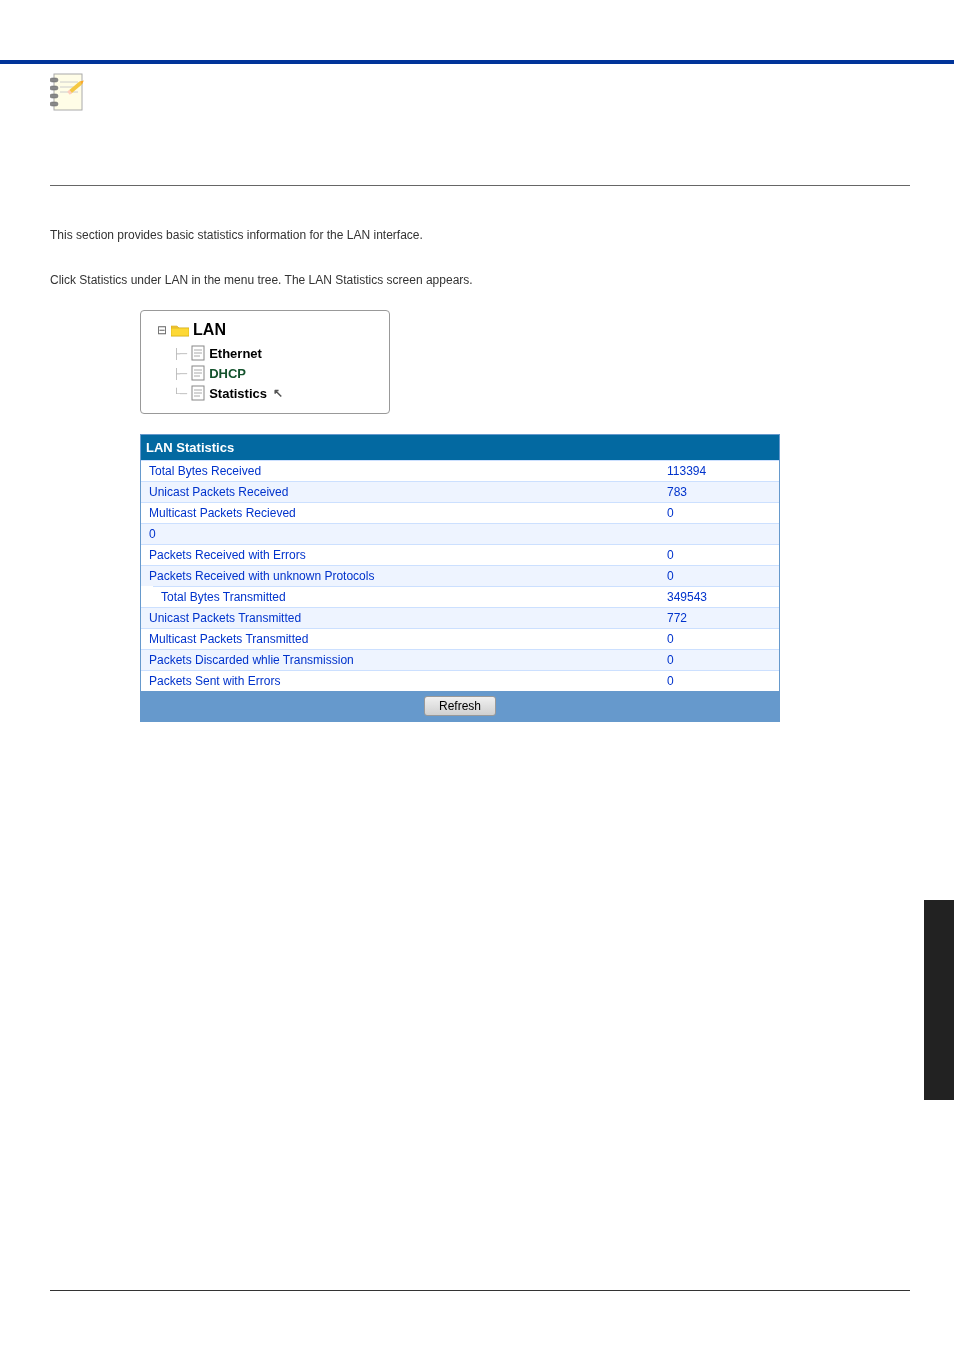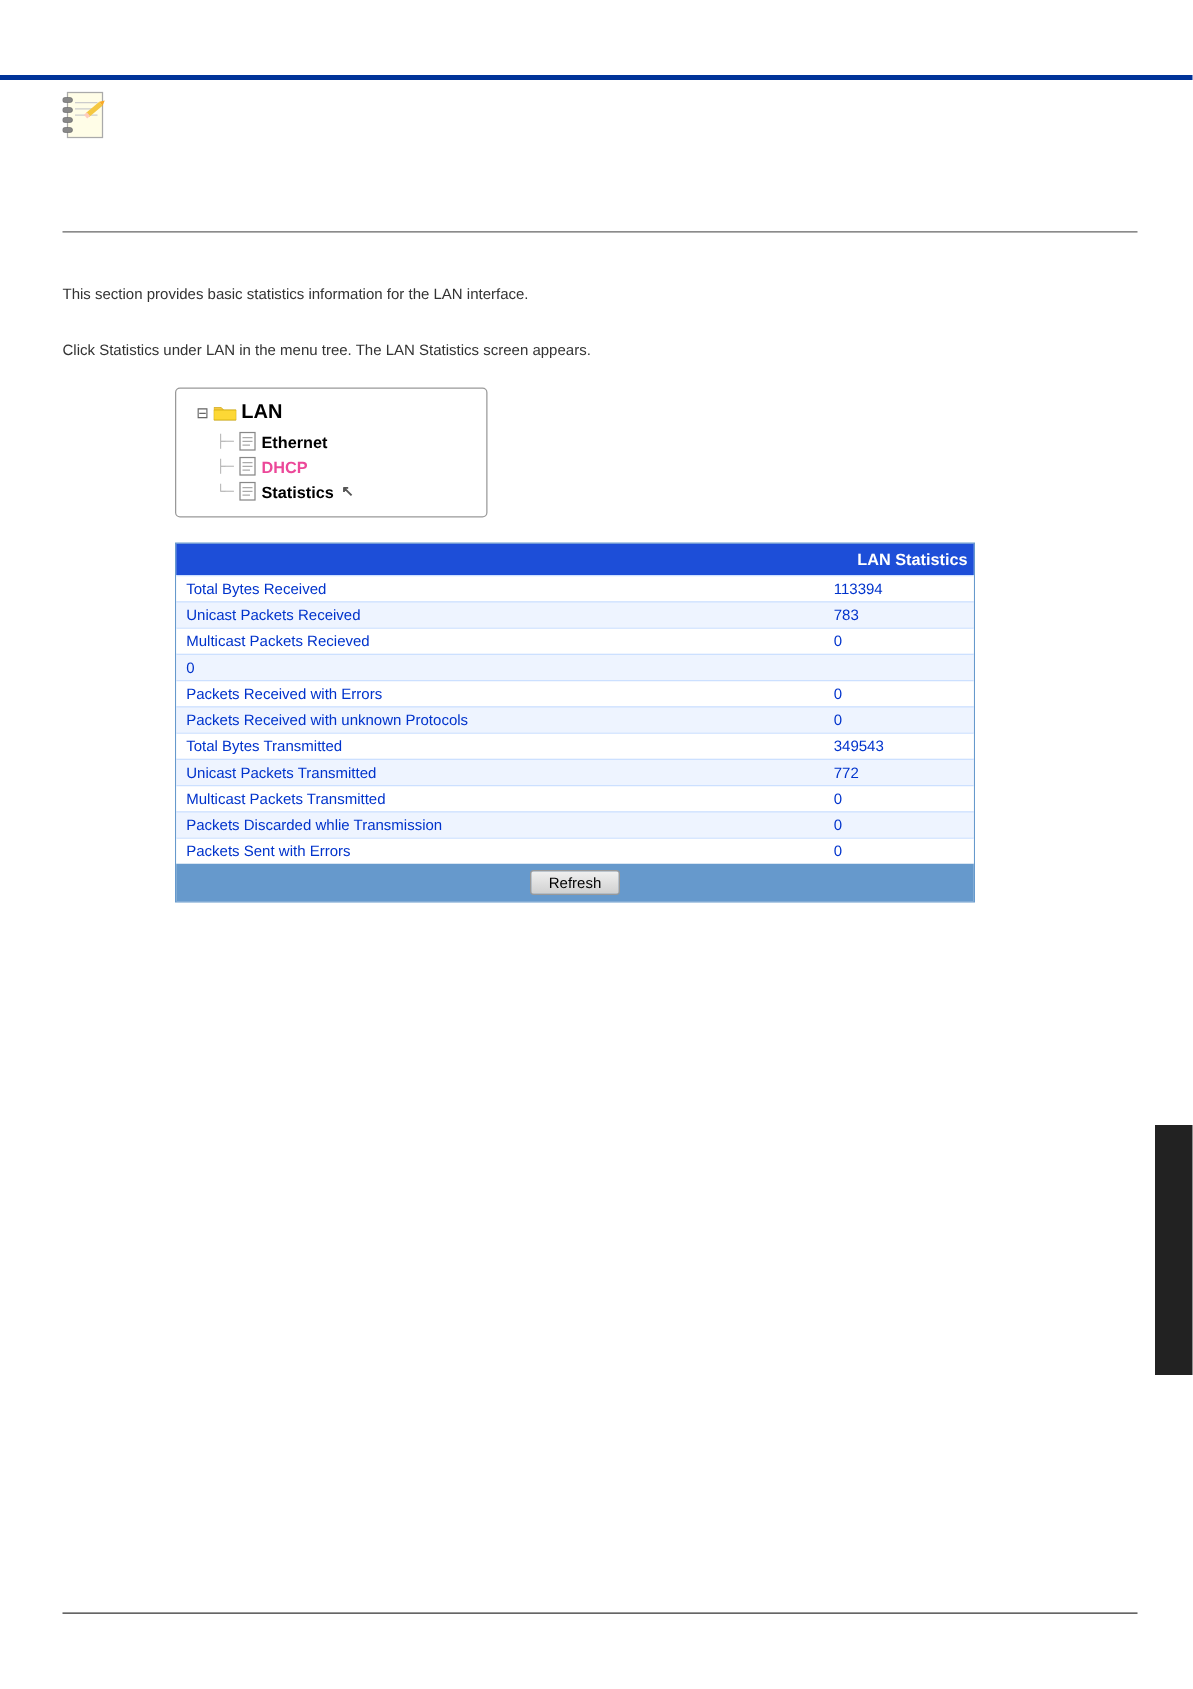--- a/index.html
+++ b/index.html
@@ -266,7 +266,7 @@
             <line x1="3" y1="8" x2="11" y2="8" stroke="#aaa" stroke-width="1"></line>
             <line x1="3" y1="11" x2="9" y2="11" stroke="#aaa" stroke-width="1"></line>
           </svg>
-          <span style="color:#ec4899;">DHCP</span>
+          <span style="color:#14532d;">DHCP</span>
         </div>
 
         <div class="tree-item">

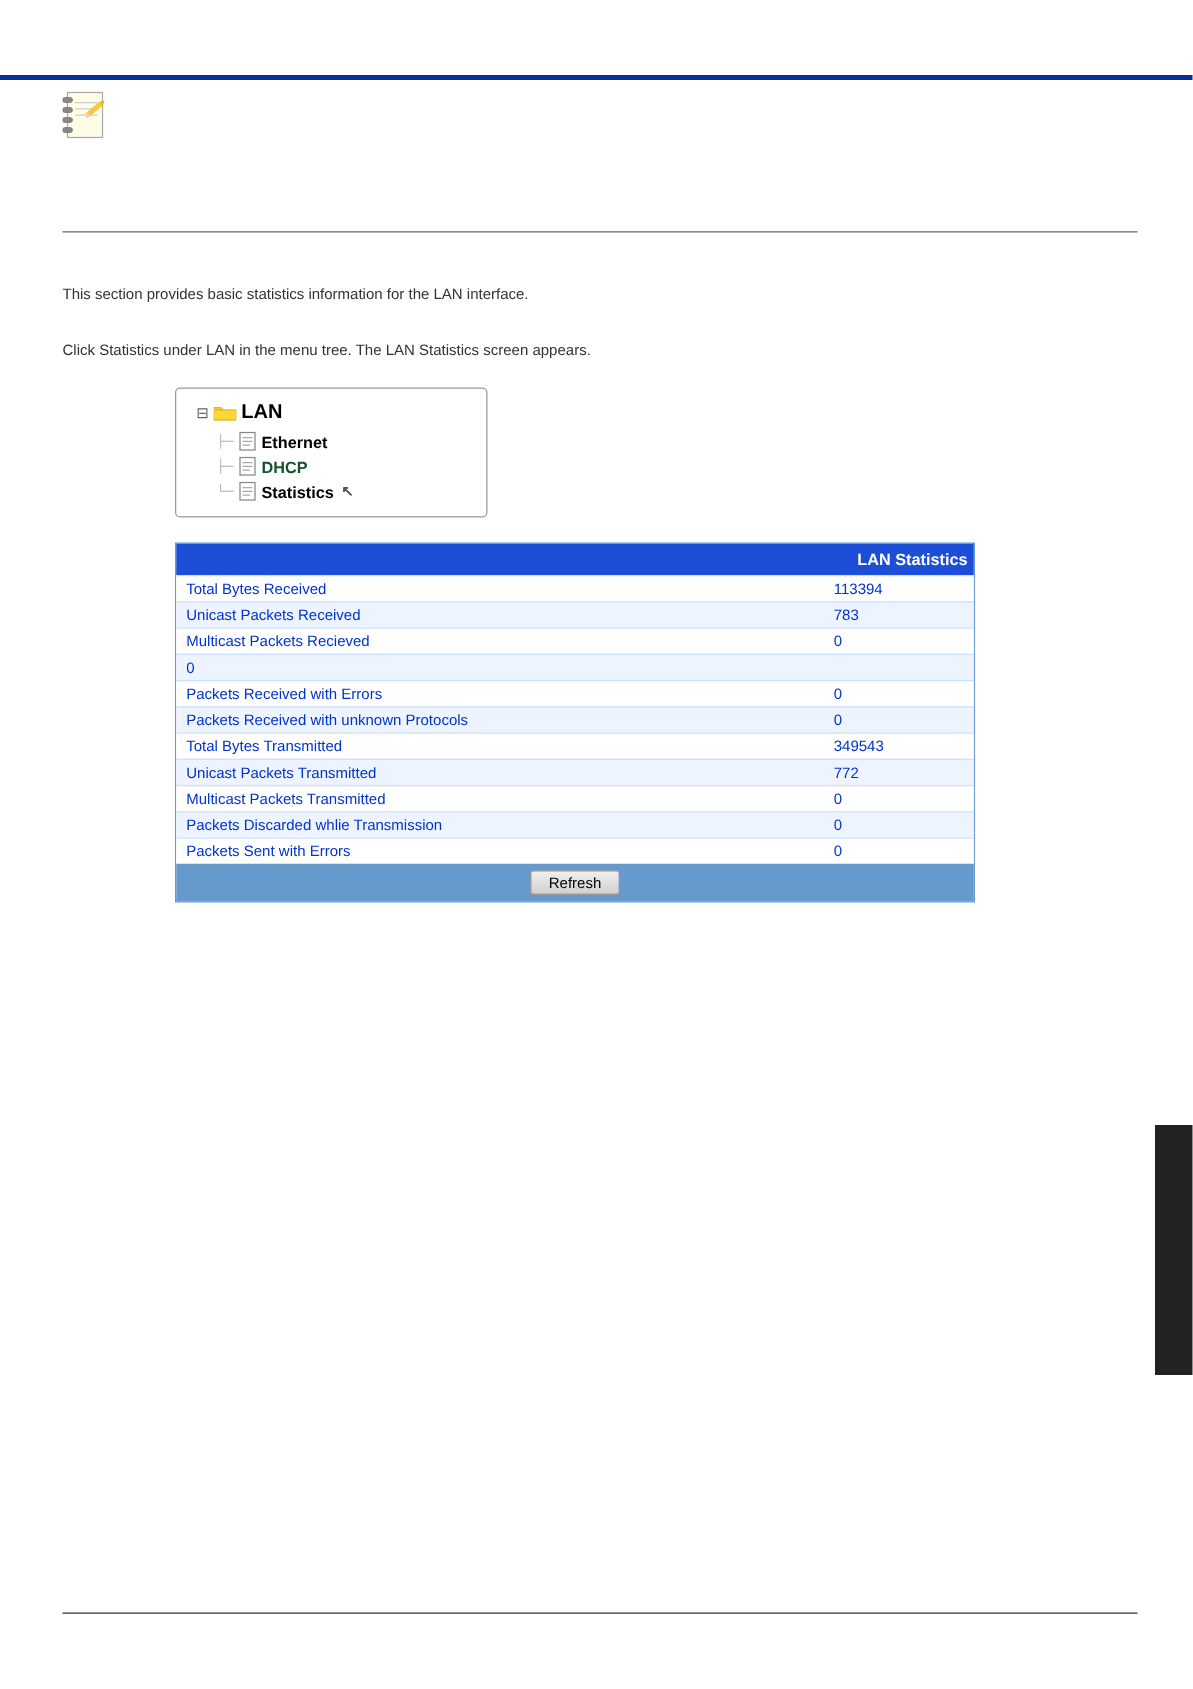--- a/index.html
+++ b/index.html
@@ -120,11 +120,11 @@
     }
 
     .stats-header {
-      background: #1d4ed8;
+      background: #0369a1;
       color: #fff;
       font-weight: bold;
       font-size: 13px;
-      text-align: right;
+      text-align: left;
       padding: 5px;
     }
 

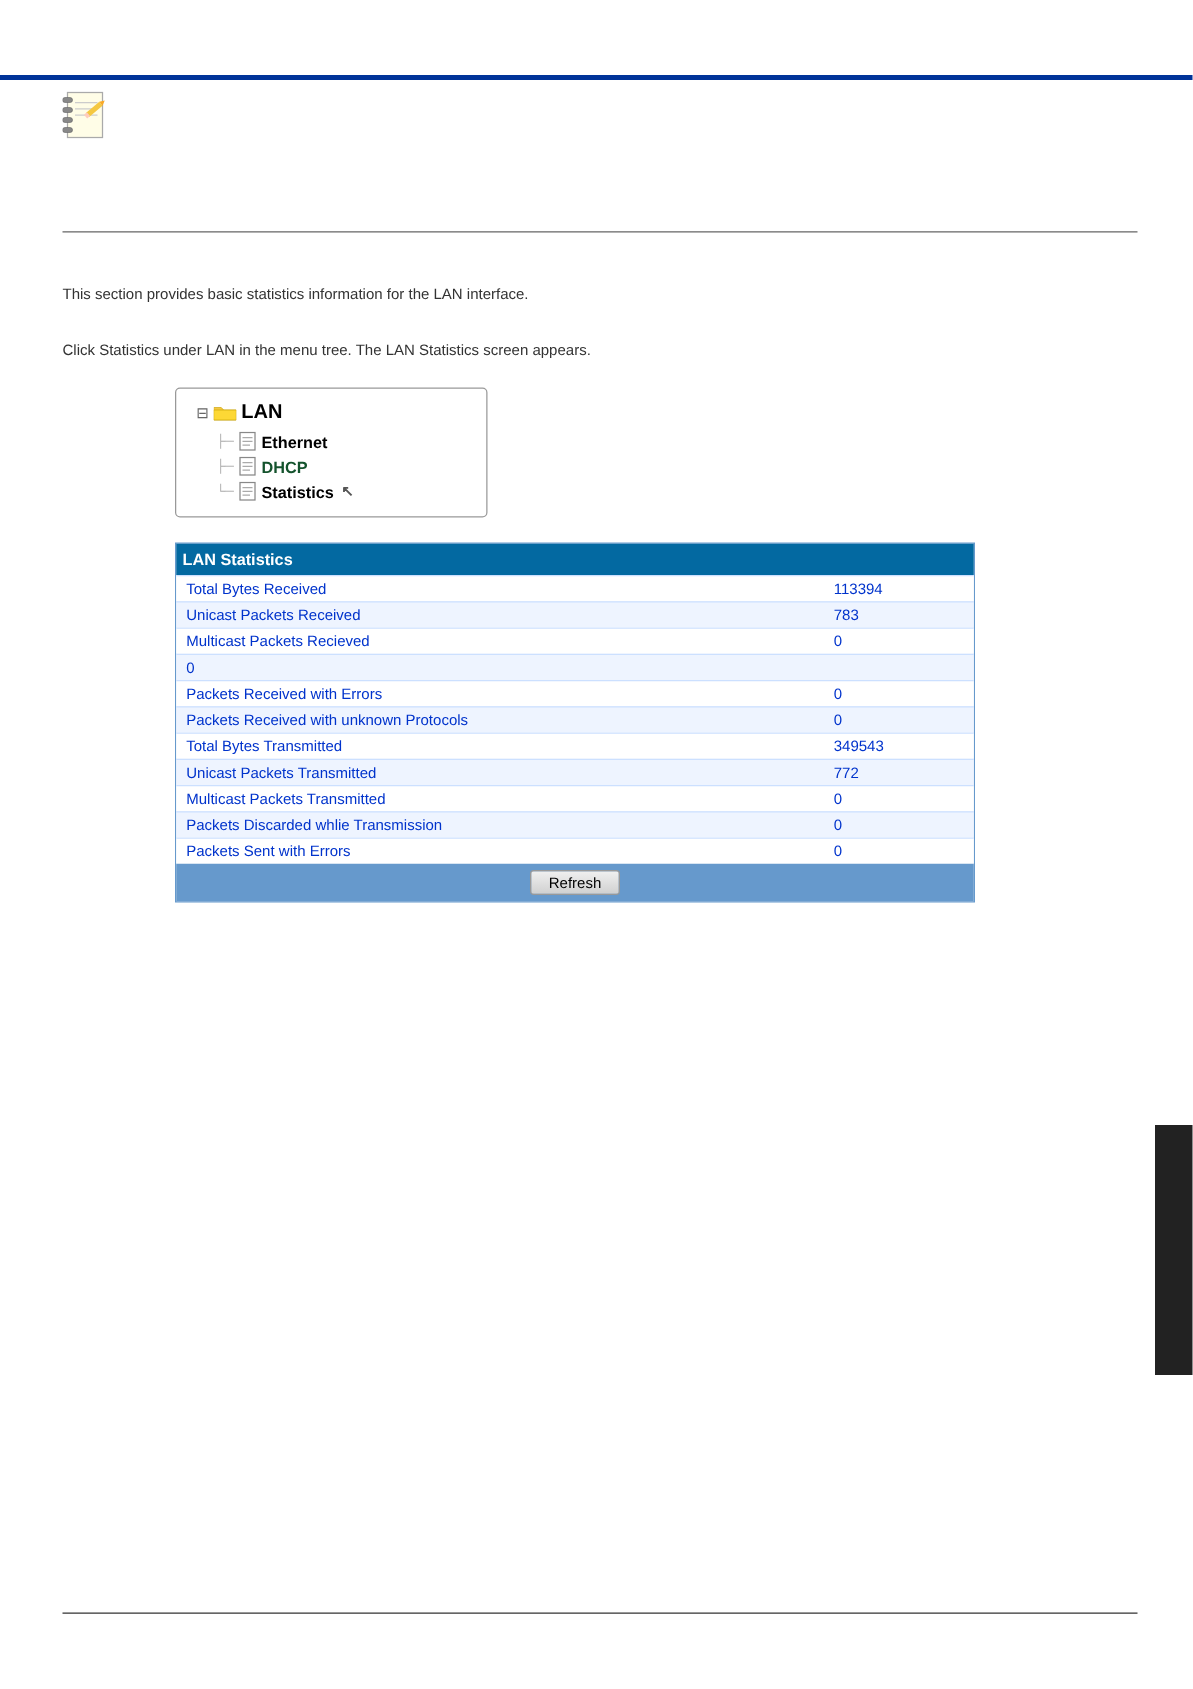--- a/index.html
+++ b/index.html
@@ -310,7 +310,7 @@
             <div class="stats-label">Packets Received with unknown Protocols</div>
             <div class="stats-value">0</div>
           </div>
-          <div class="stats-row" style="background: rgb(255, 255, 255);">
+          <div class="stats-row" style="background: rgb(255, 255, 255); margin-left: 12px;">
             <div class="stats-label">Total Bytes Transmitted</div>
             <div class="stats-value">349543</div>
           </div>

